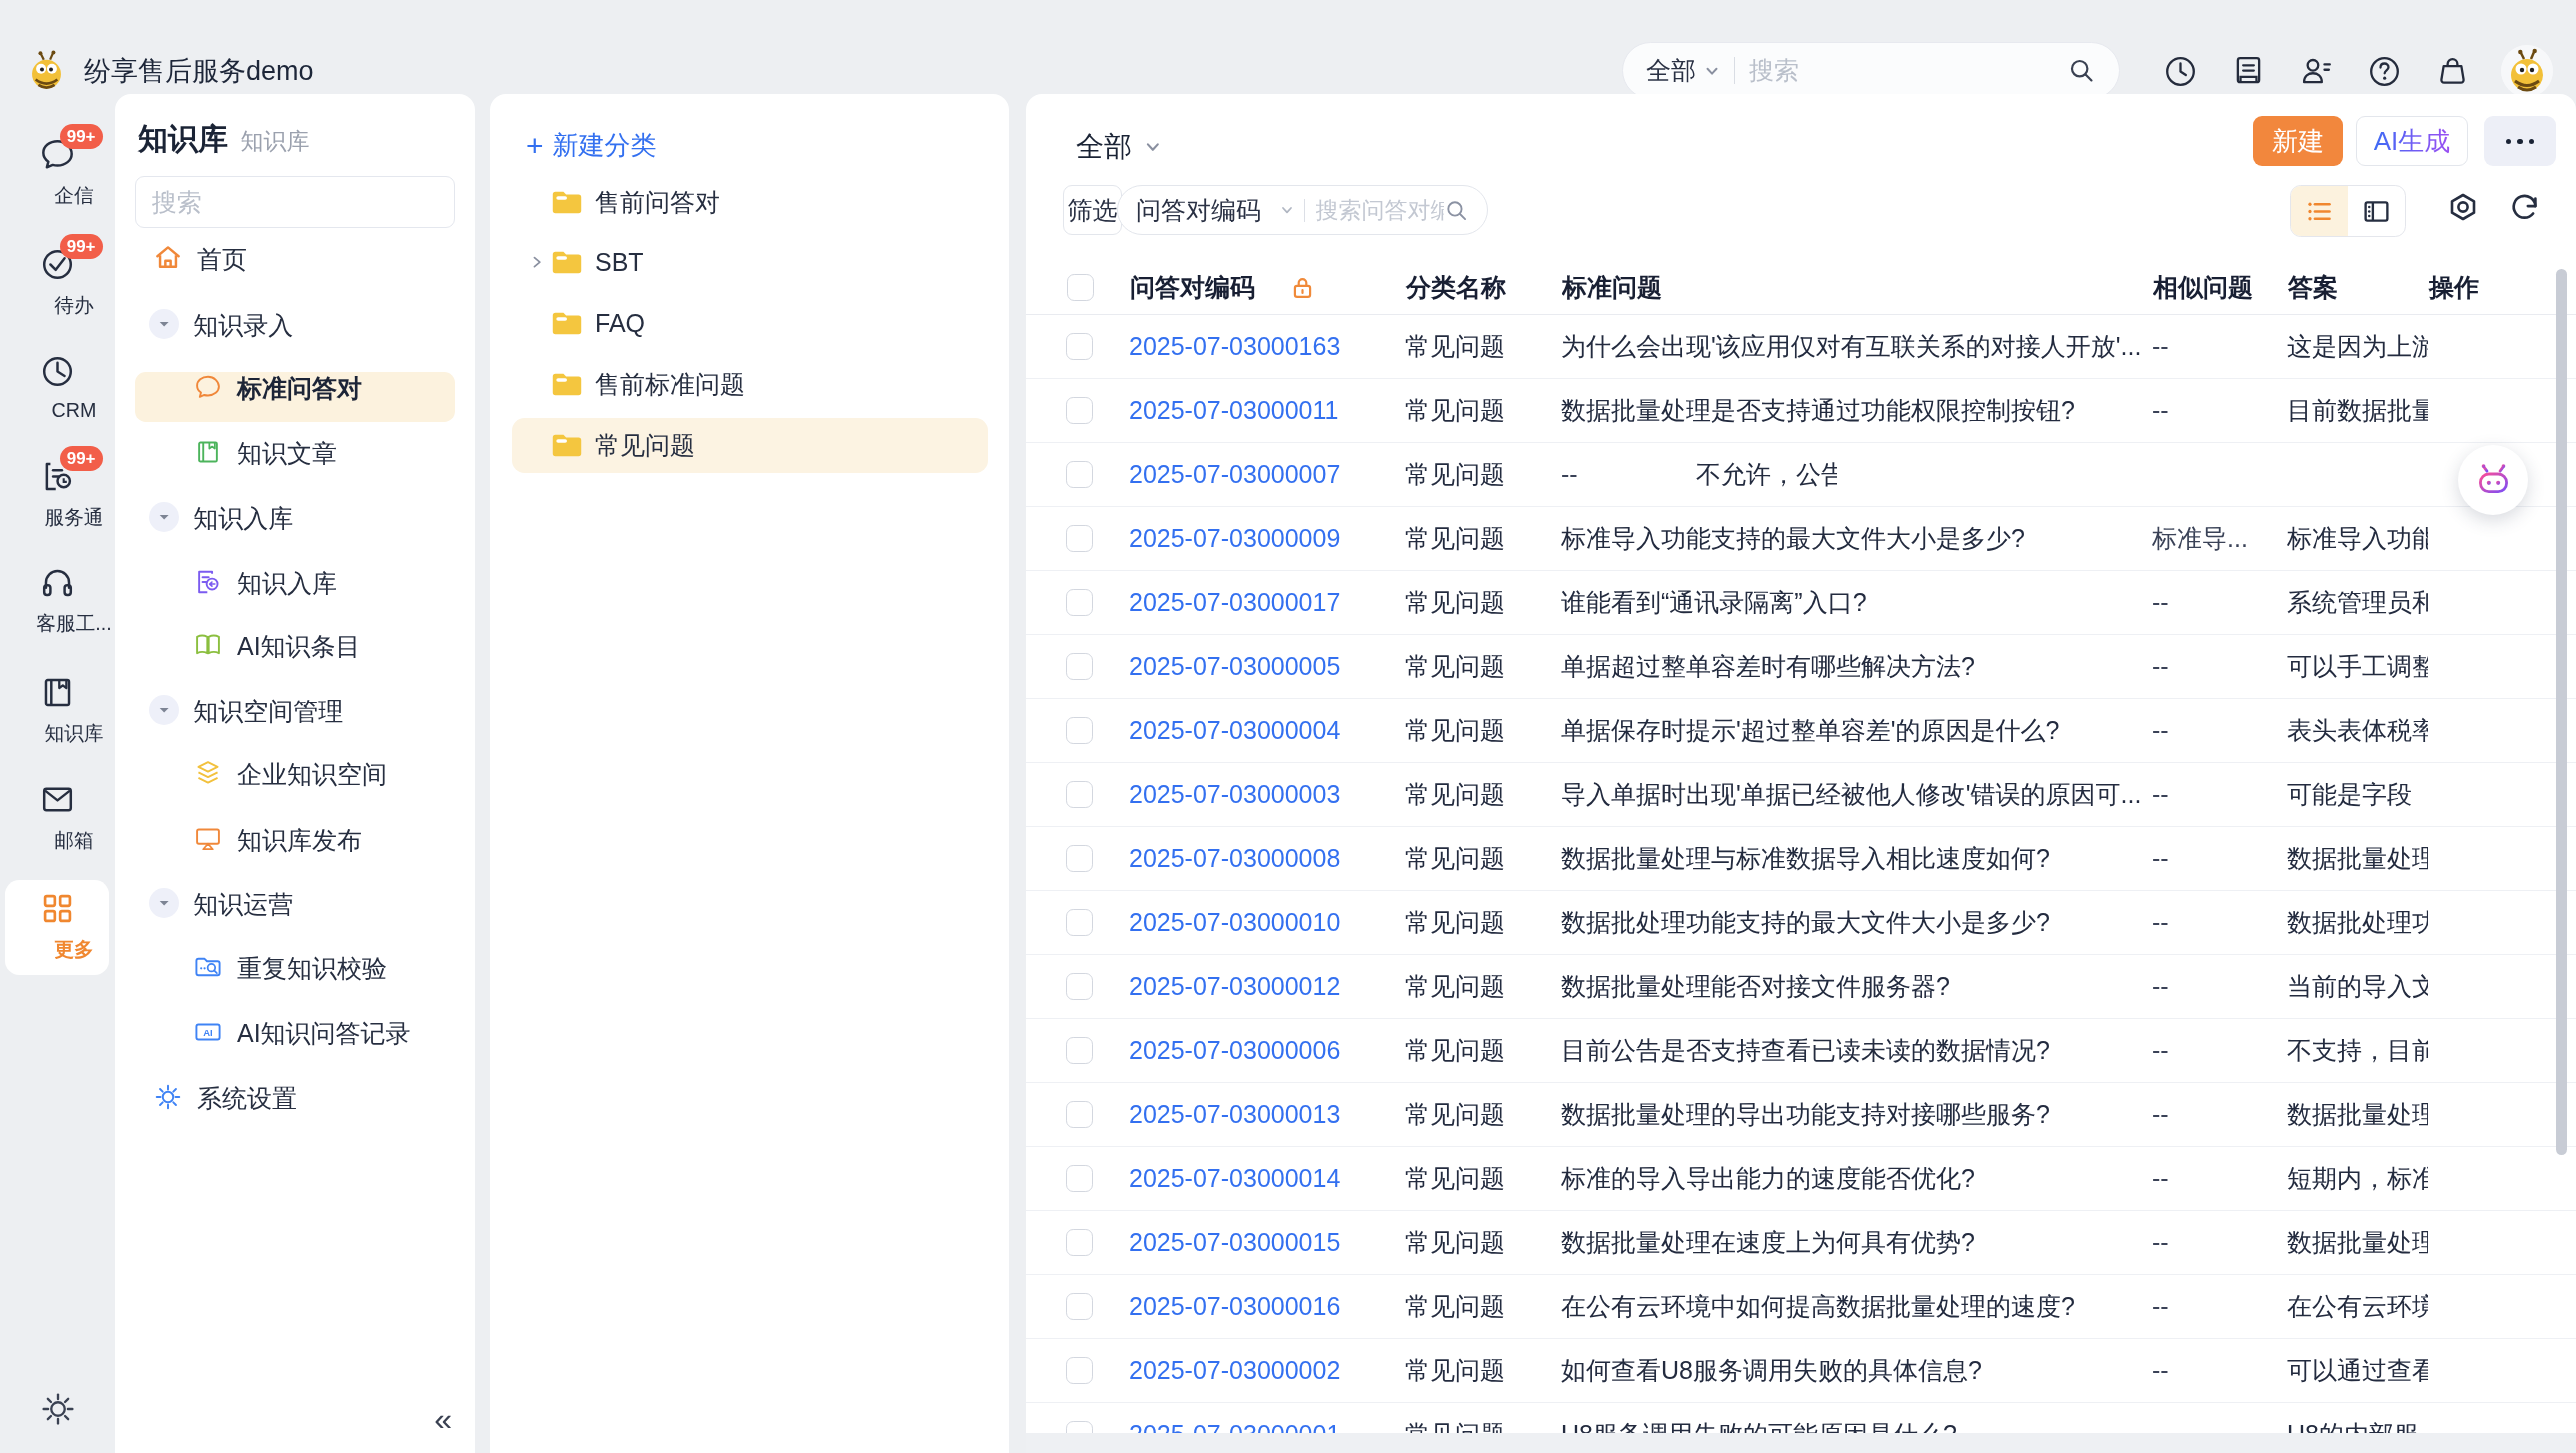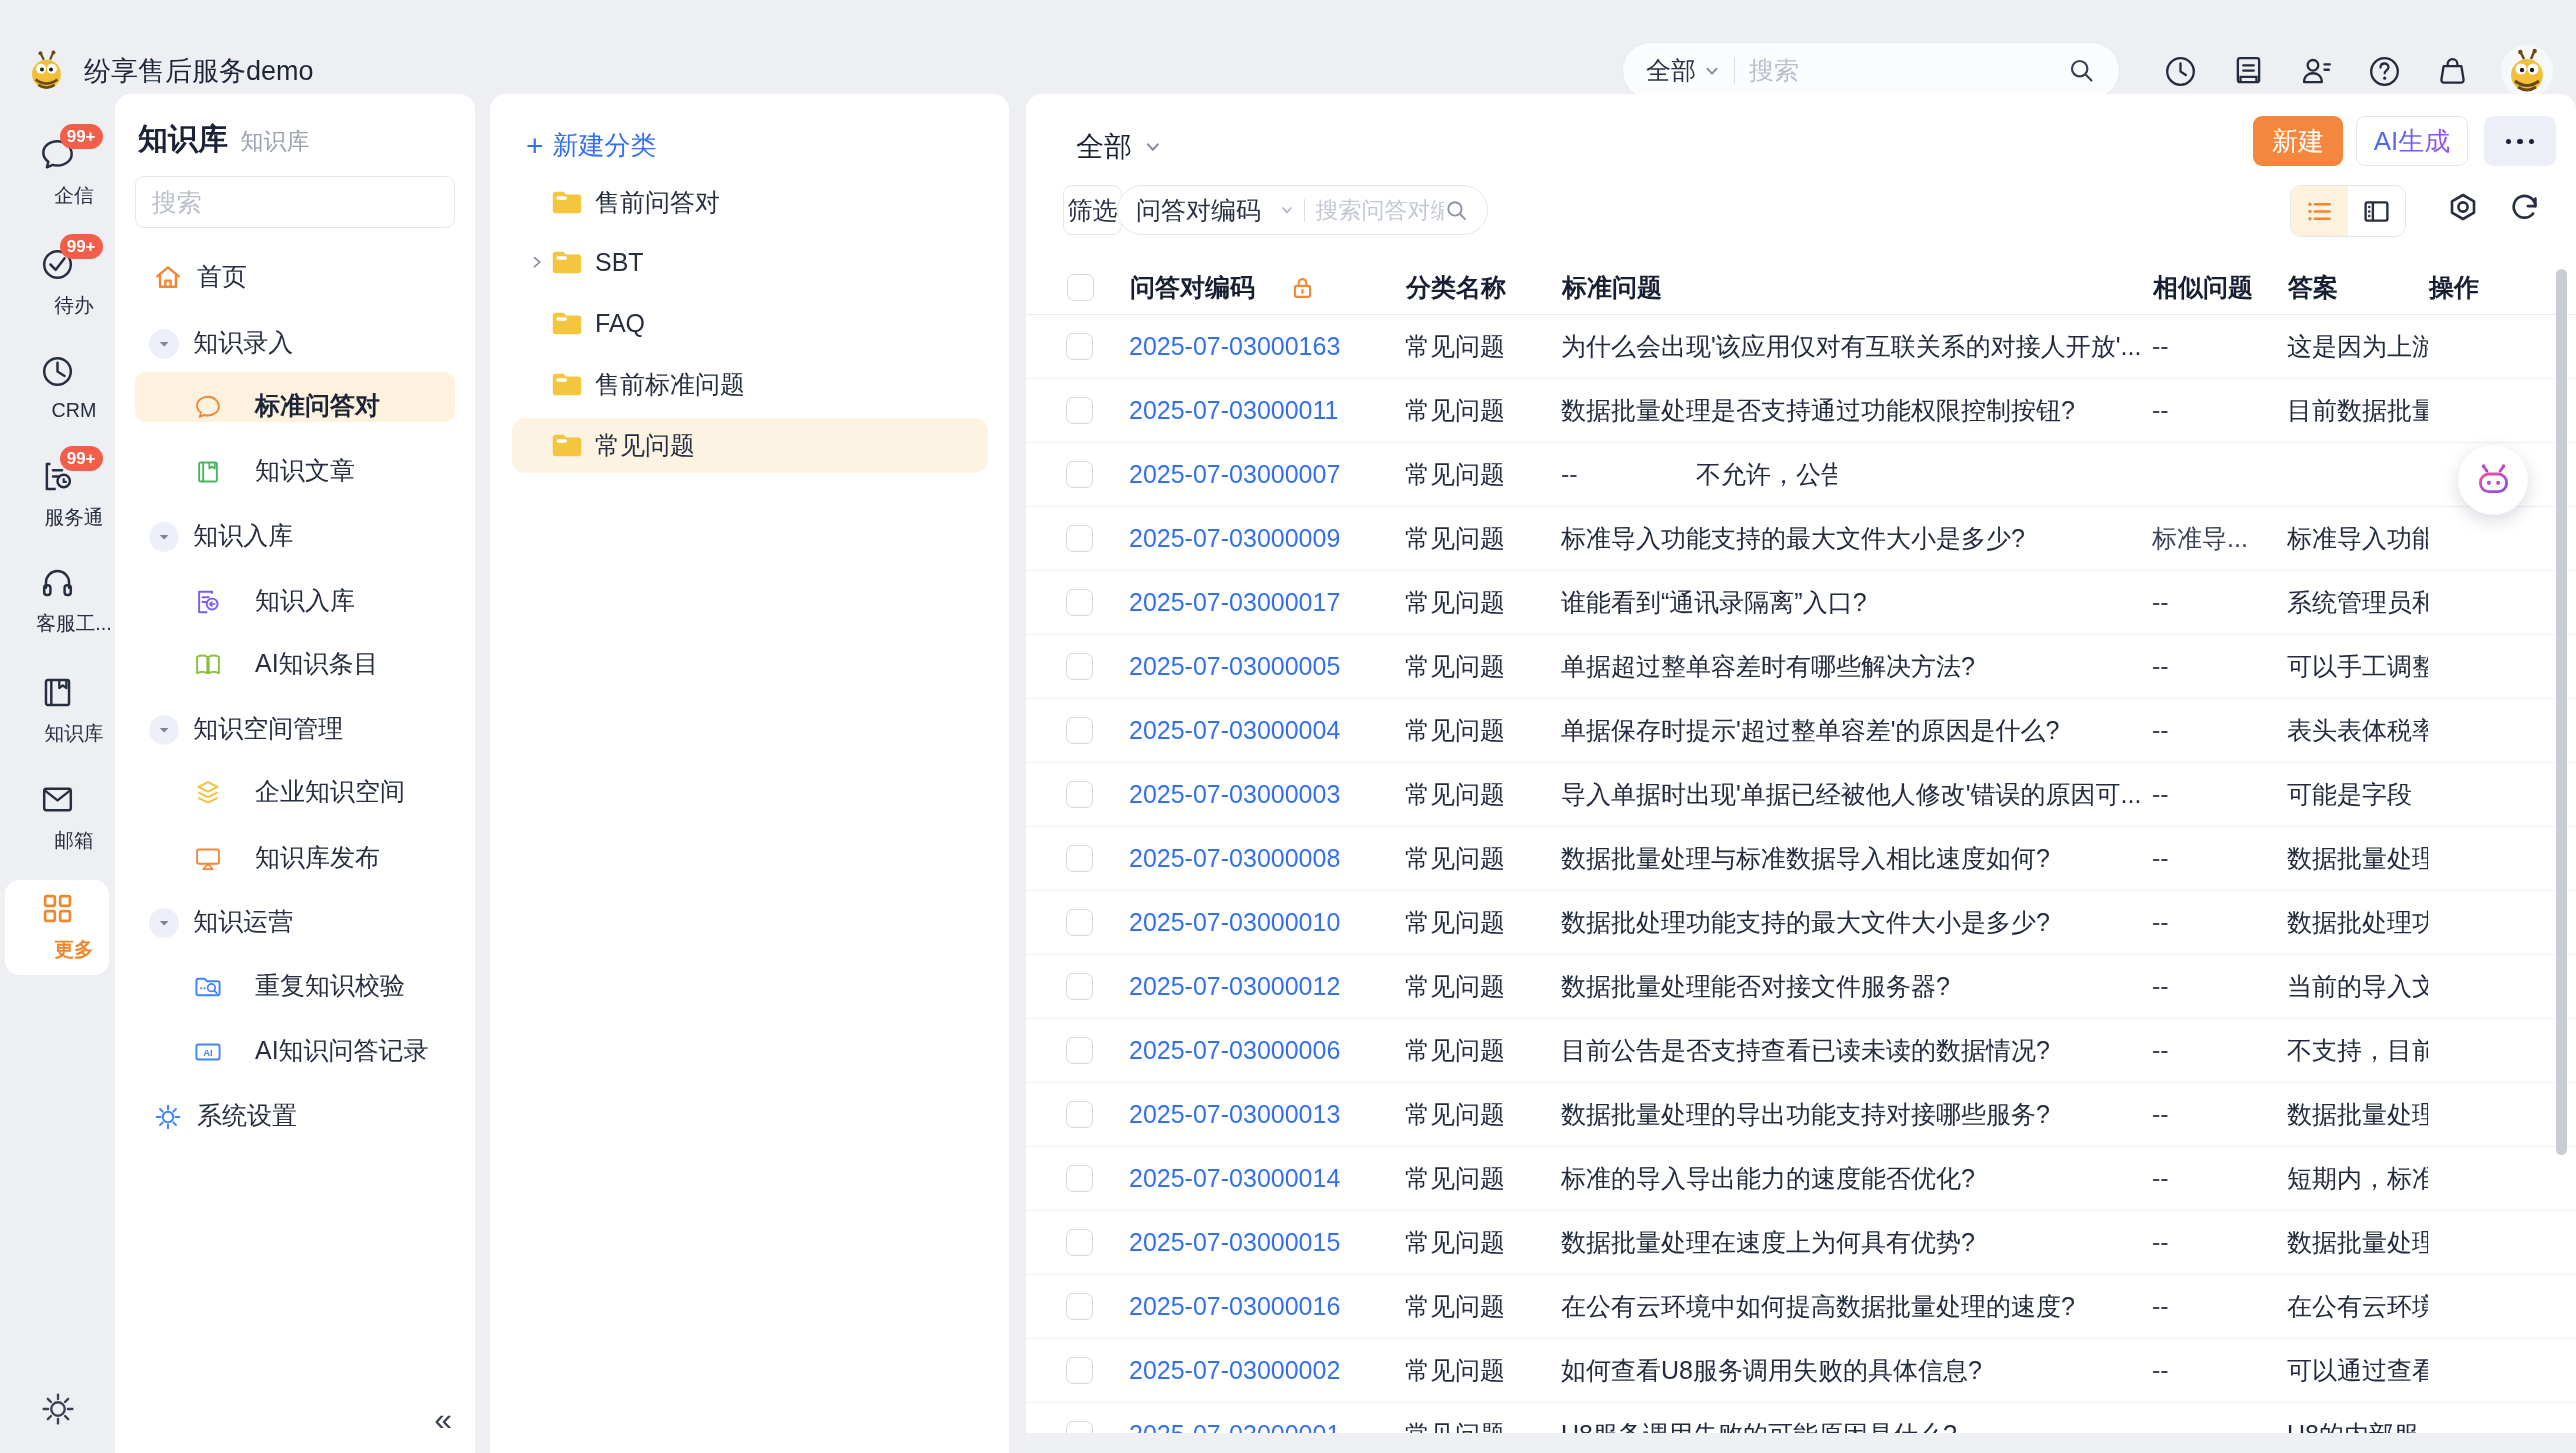--- a/index.html
+++ b/index.html
@@ -43,7 +43,7 @@
   .p2-search { position:absolute; left:19.7px; top:82px; width:320px; height:52px; border:1.8px solid #e4e7ee; border-radius:9px; display:flex; align-items:center; padding:0 16px; }
   .p2-search input { width:100%; border:none; outline:none; font-size:25px; font-family:inherit; color:#2a3144; background:transparent; }
   .p2-search input::placeholder { color:#b9bfca; }
-  .nav-item { position:absolute; left:19.7px; right:19.7px; height:50px; display:flex; align-items:flex-end; border-radius:10.7px; cursor:pointer; font-size:25px; color:#262e40; }
+  .nav-item { position:absolute; left:19.7px; right:19.7px; height:50px; display:flex; align-items:flex-start; border-radius:10.7px; cursor:pointer; font-size:25px; color:#262e40; }
   .nav-item .nlabel { margin-left:14.3px; white-space:nowrap; }
   .nav-item.lvl0 { padding-left:18px; }
   .nav-item.group { padding-left:14.3px; }

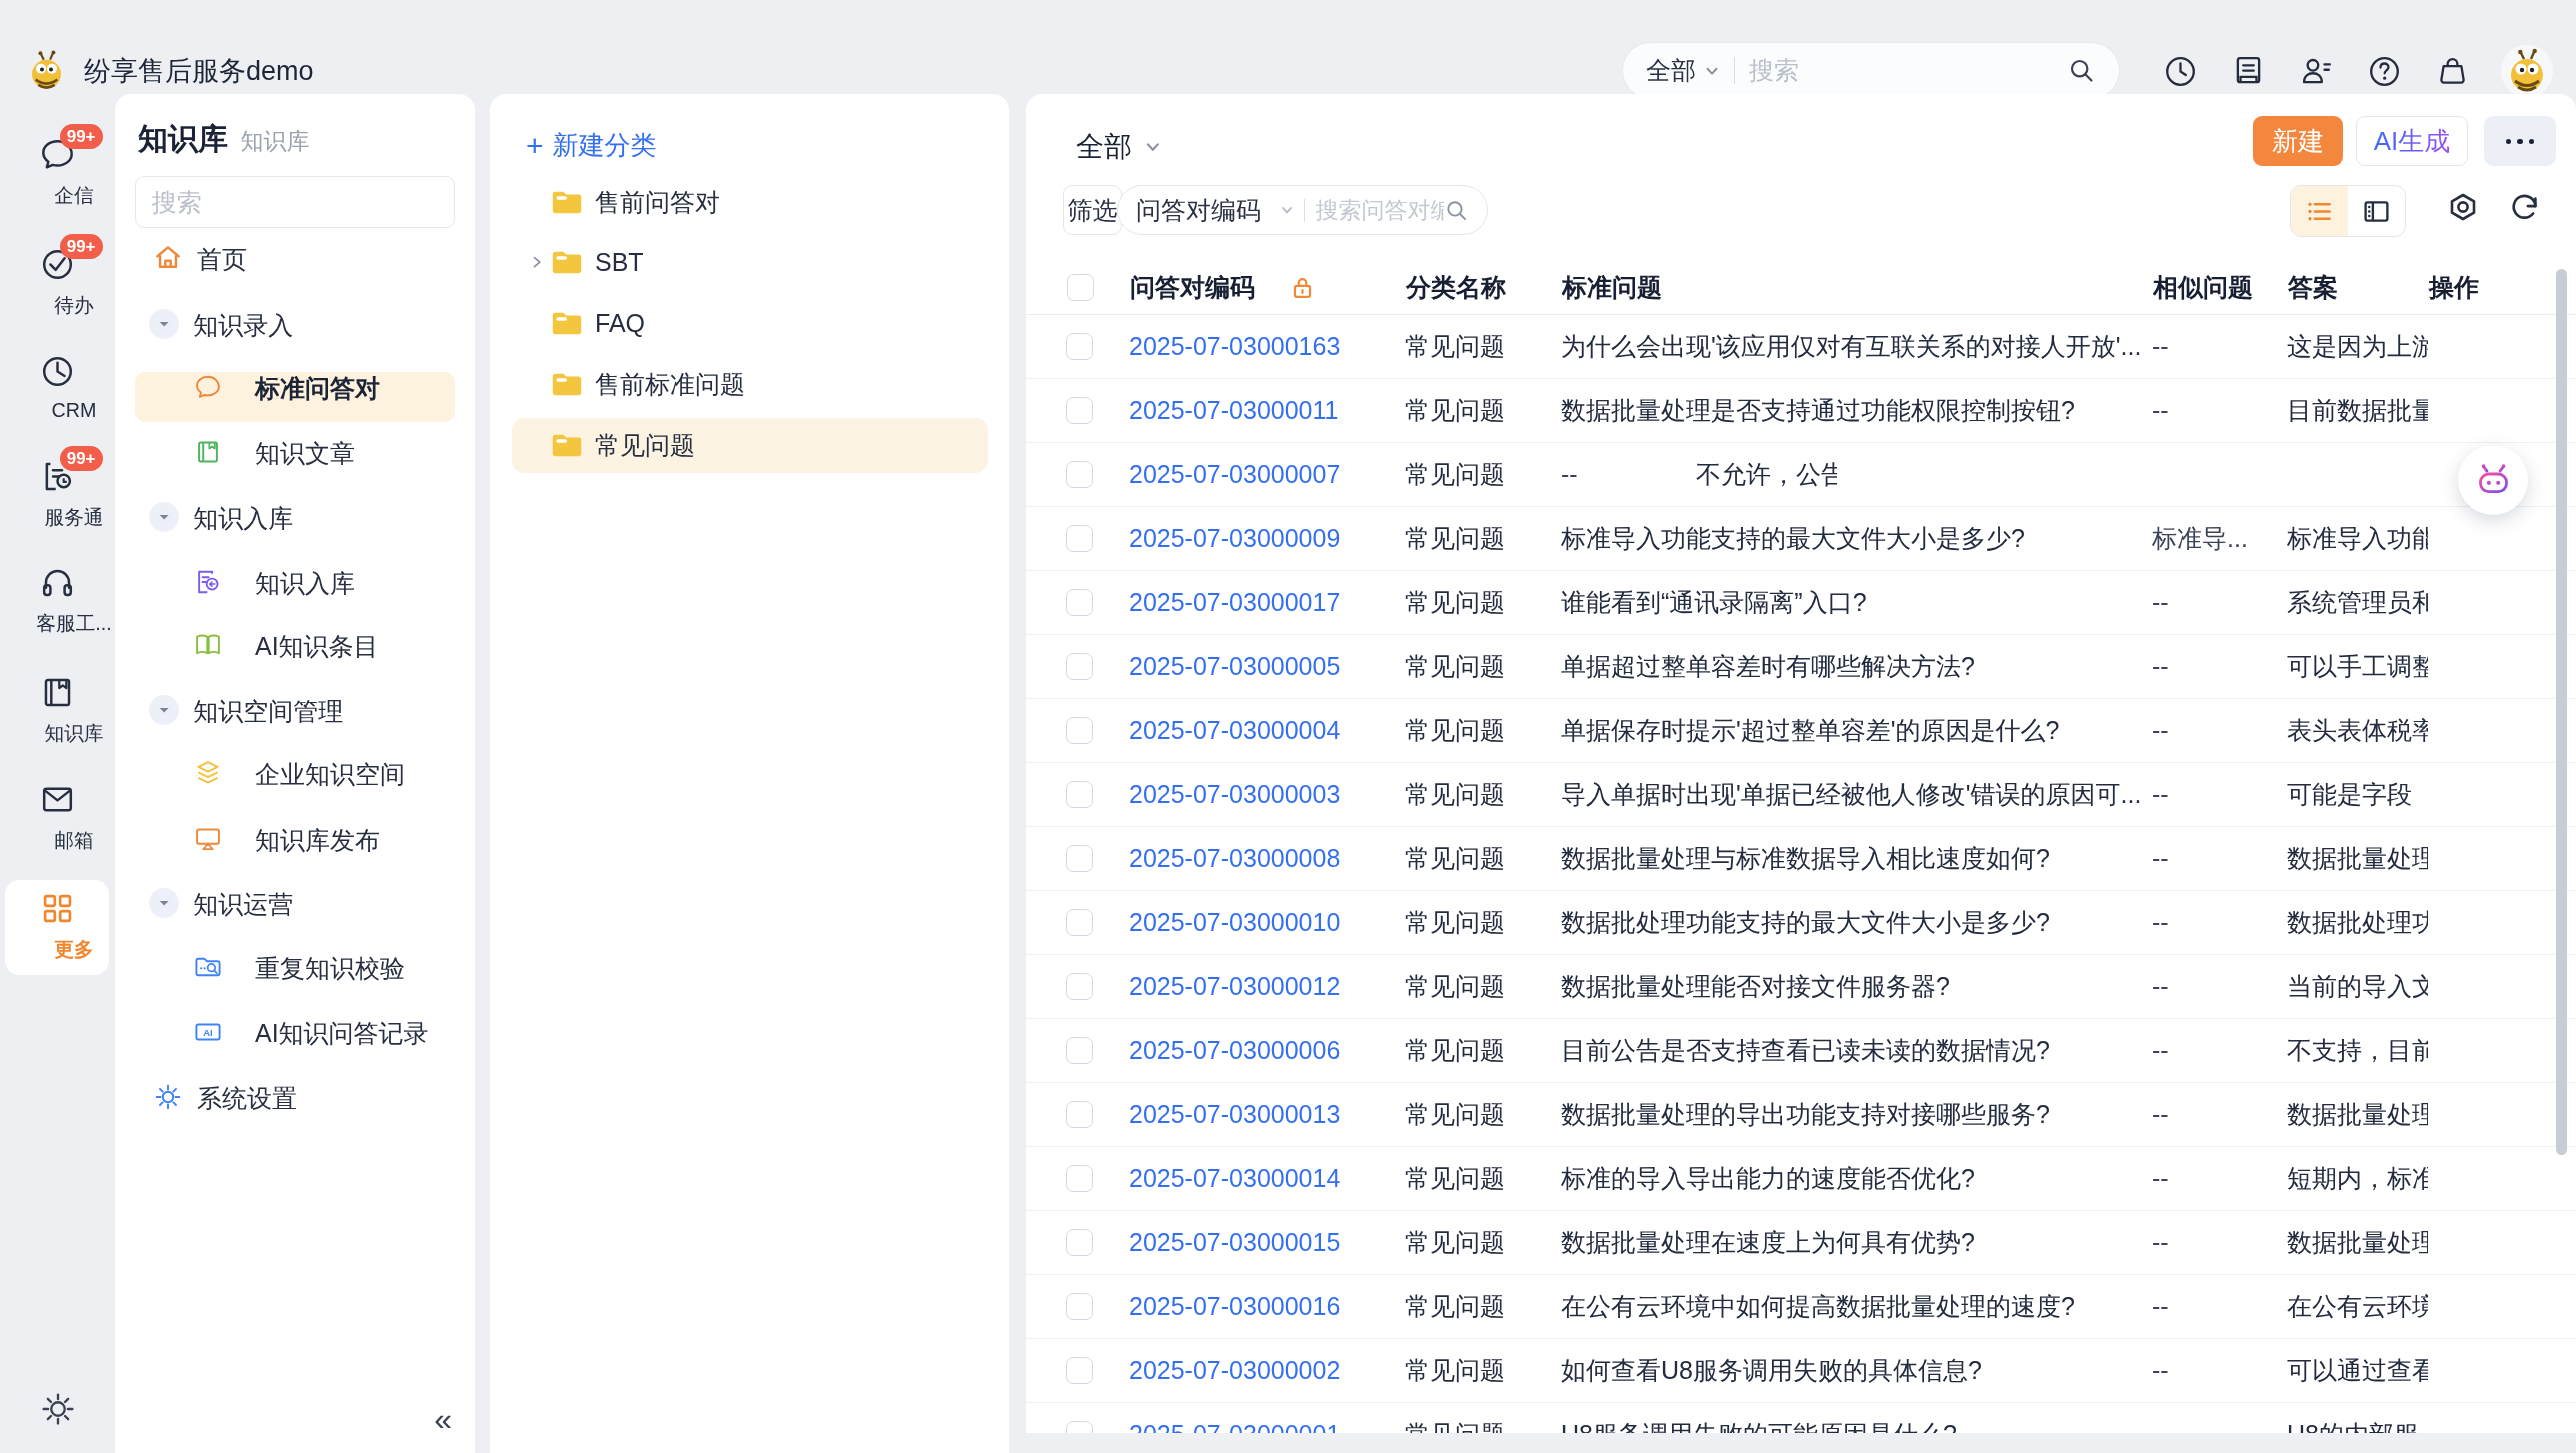--- a/index.html
+++ b/index.html
@@ -47,7 +47,7 @@
   .nav-item .nlabel { margin-left:14.3px; white-space:nowrap; }
   .nav-item.lvl0 { padding-left:18px; }
   .nav-item.group { padding-left:14.3px; }
-  .nav-item.lvl1 { padding-left:58px;gap:18px; }
+  .nav-item.lvl1 { padding-left:58px; }
   .nav-item.active { background:#fcf2de; }
   .nav-item.active .nlabel { font-weight:bold; color:#1c2436; }
   .chev-circle { width:30px; height:30px; border-radius:50%; background:#eef0f9; display:flex; align-items:center; justify-content:center; }

